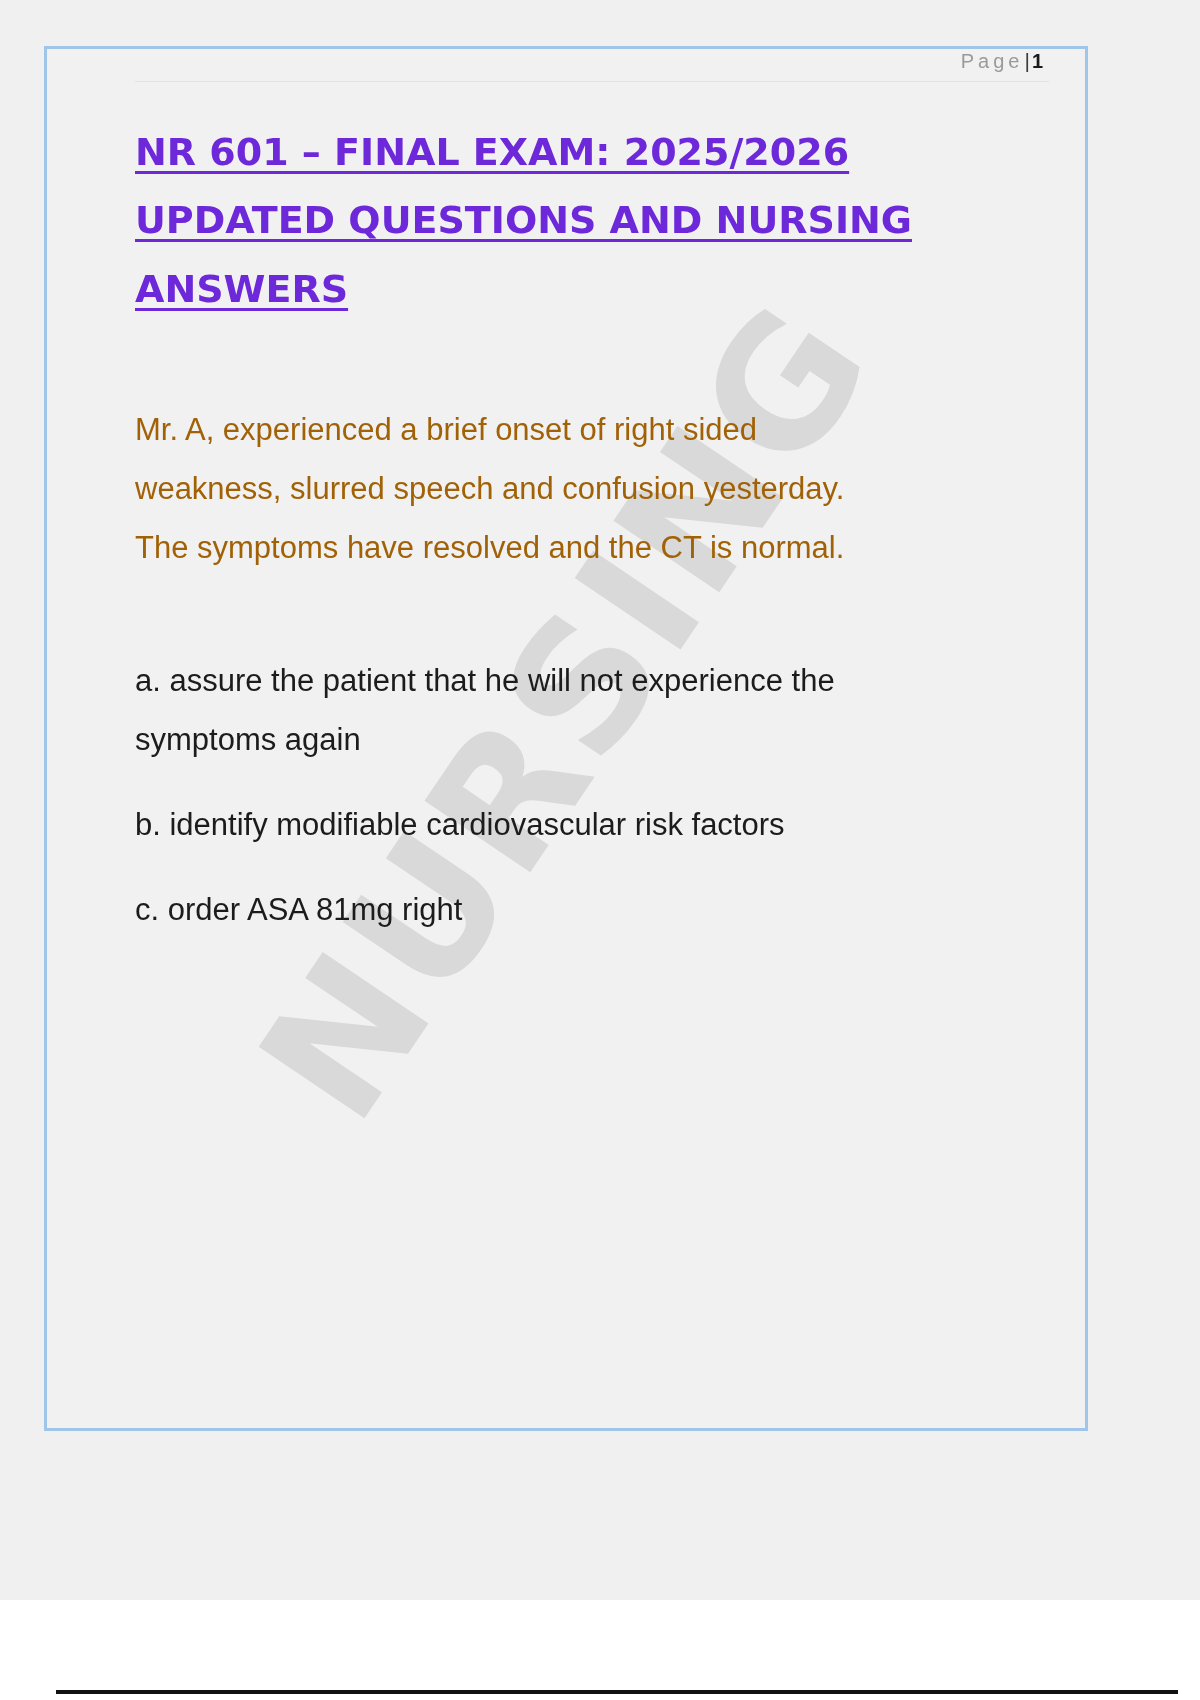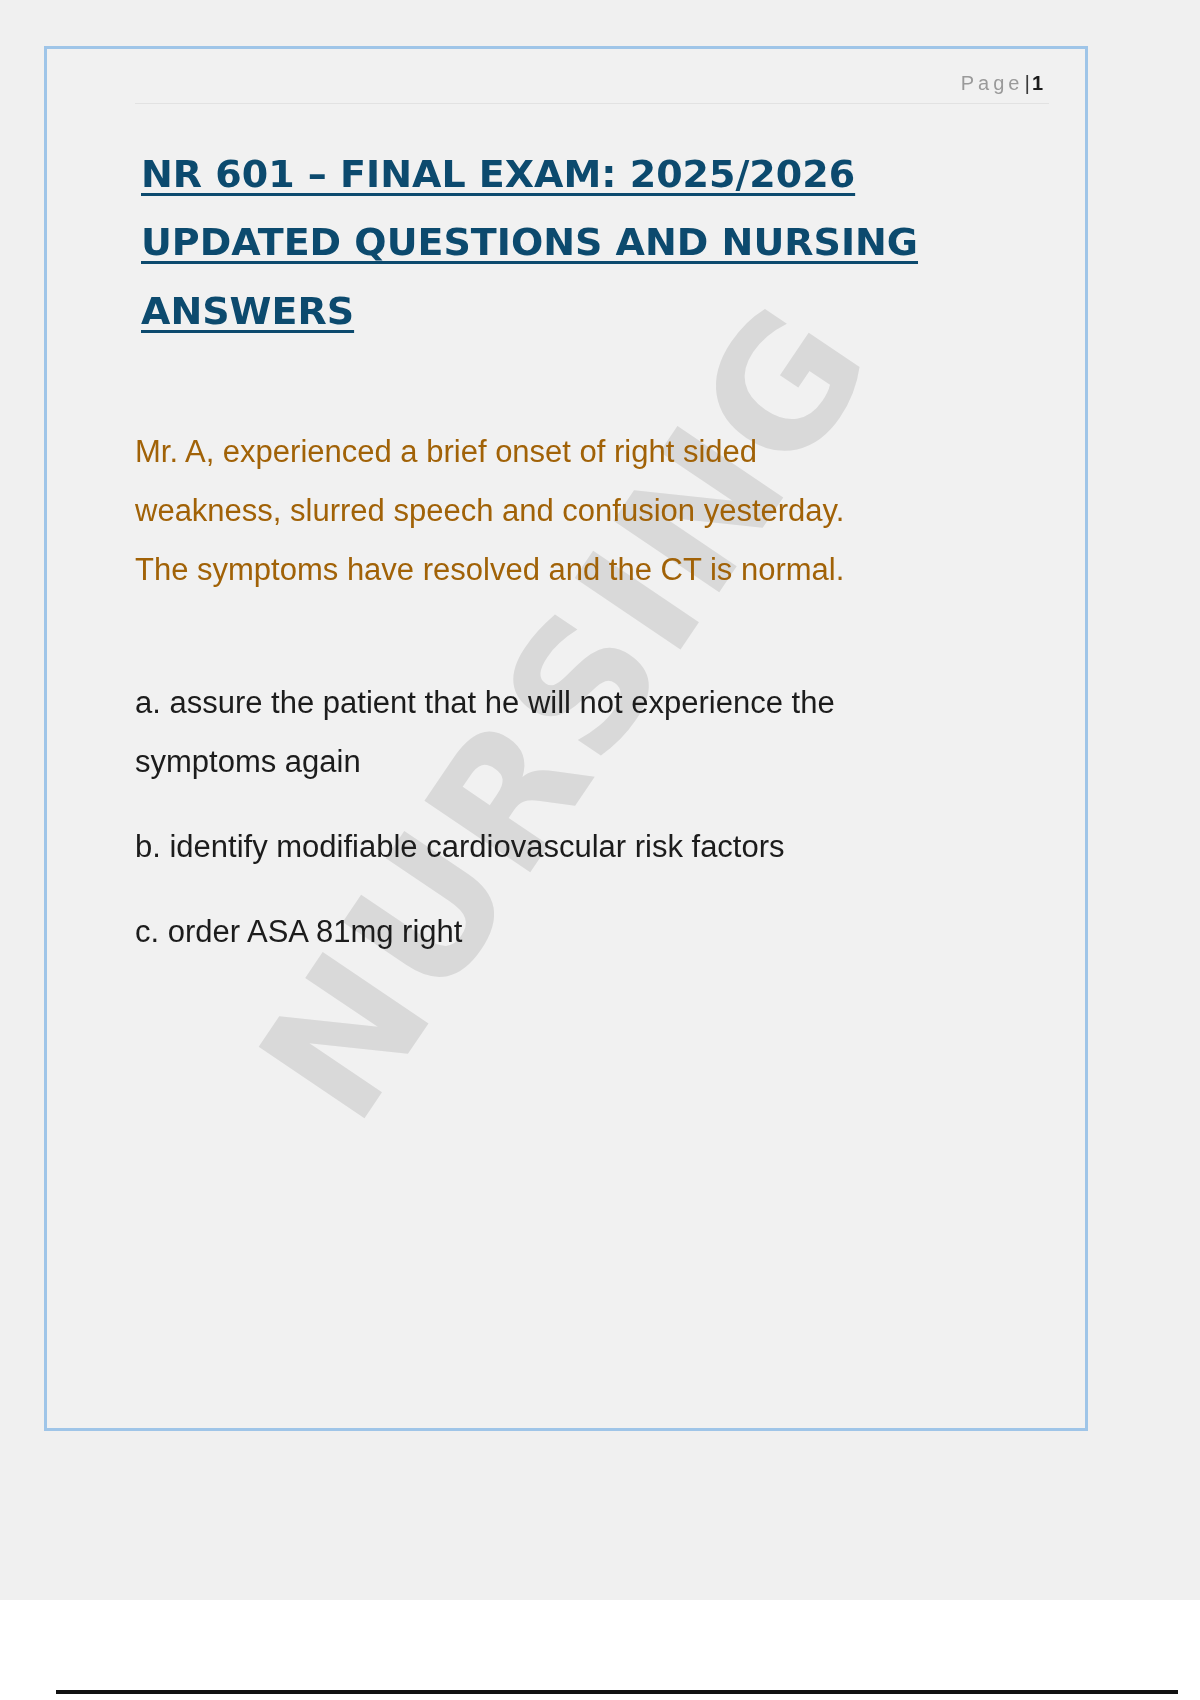--- a/index.html
+++ b/index.html
@@ -56,7 +56,6 @@
 
   
   .page-header{
-    padding-top:22px;
     text-align:right;
     padding-right:6px;
   }

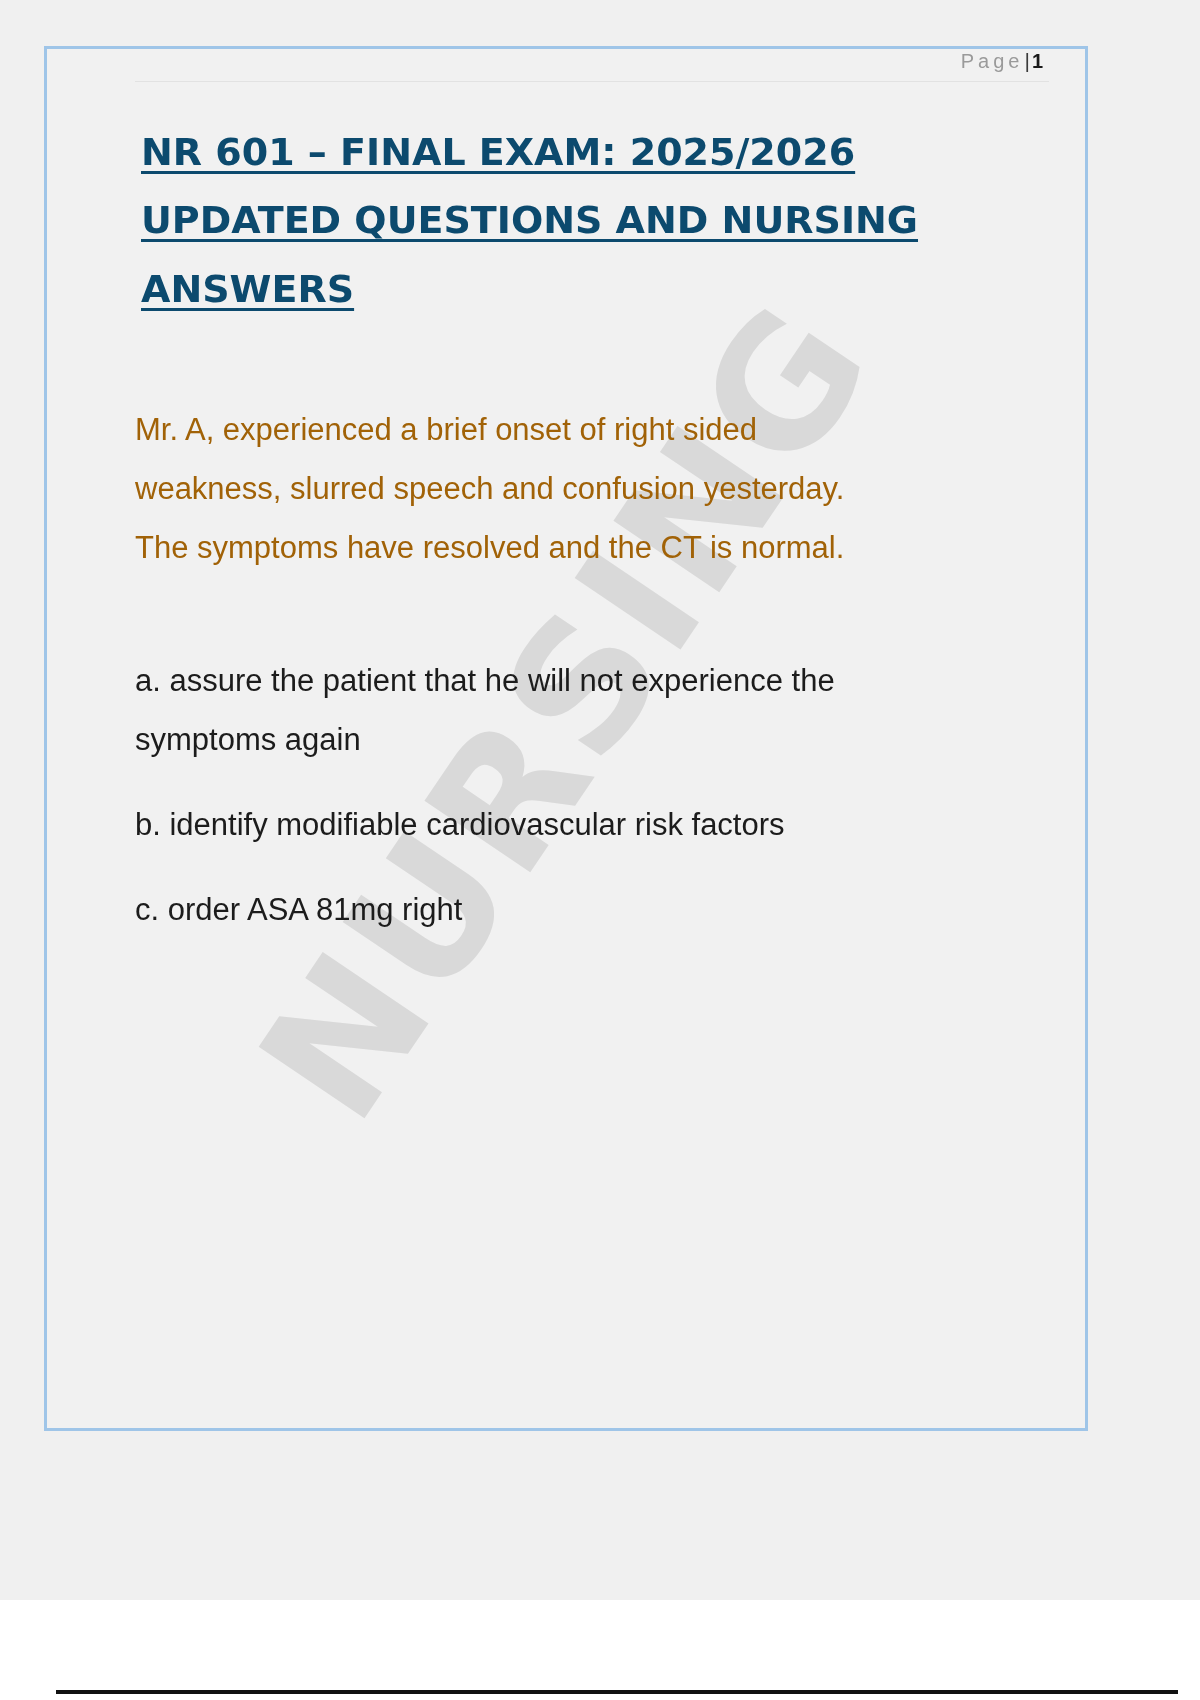--- a/index.html
+++ b/index.html
@@ -88,9 +88,8 @@
     font-weight:bold;
     font-size:38px;
     line-height:1.80;
-    color:#0c4a6e;
+    color:#6d28d9;
     max-width:790px;
-    margin-left:6px;
   }
   .doc-title span{
     text-decoration:underline;

